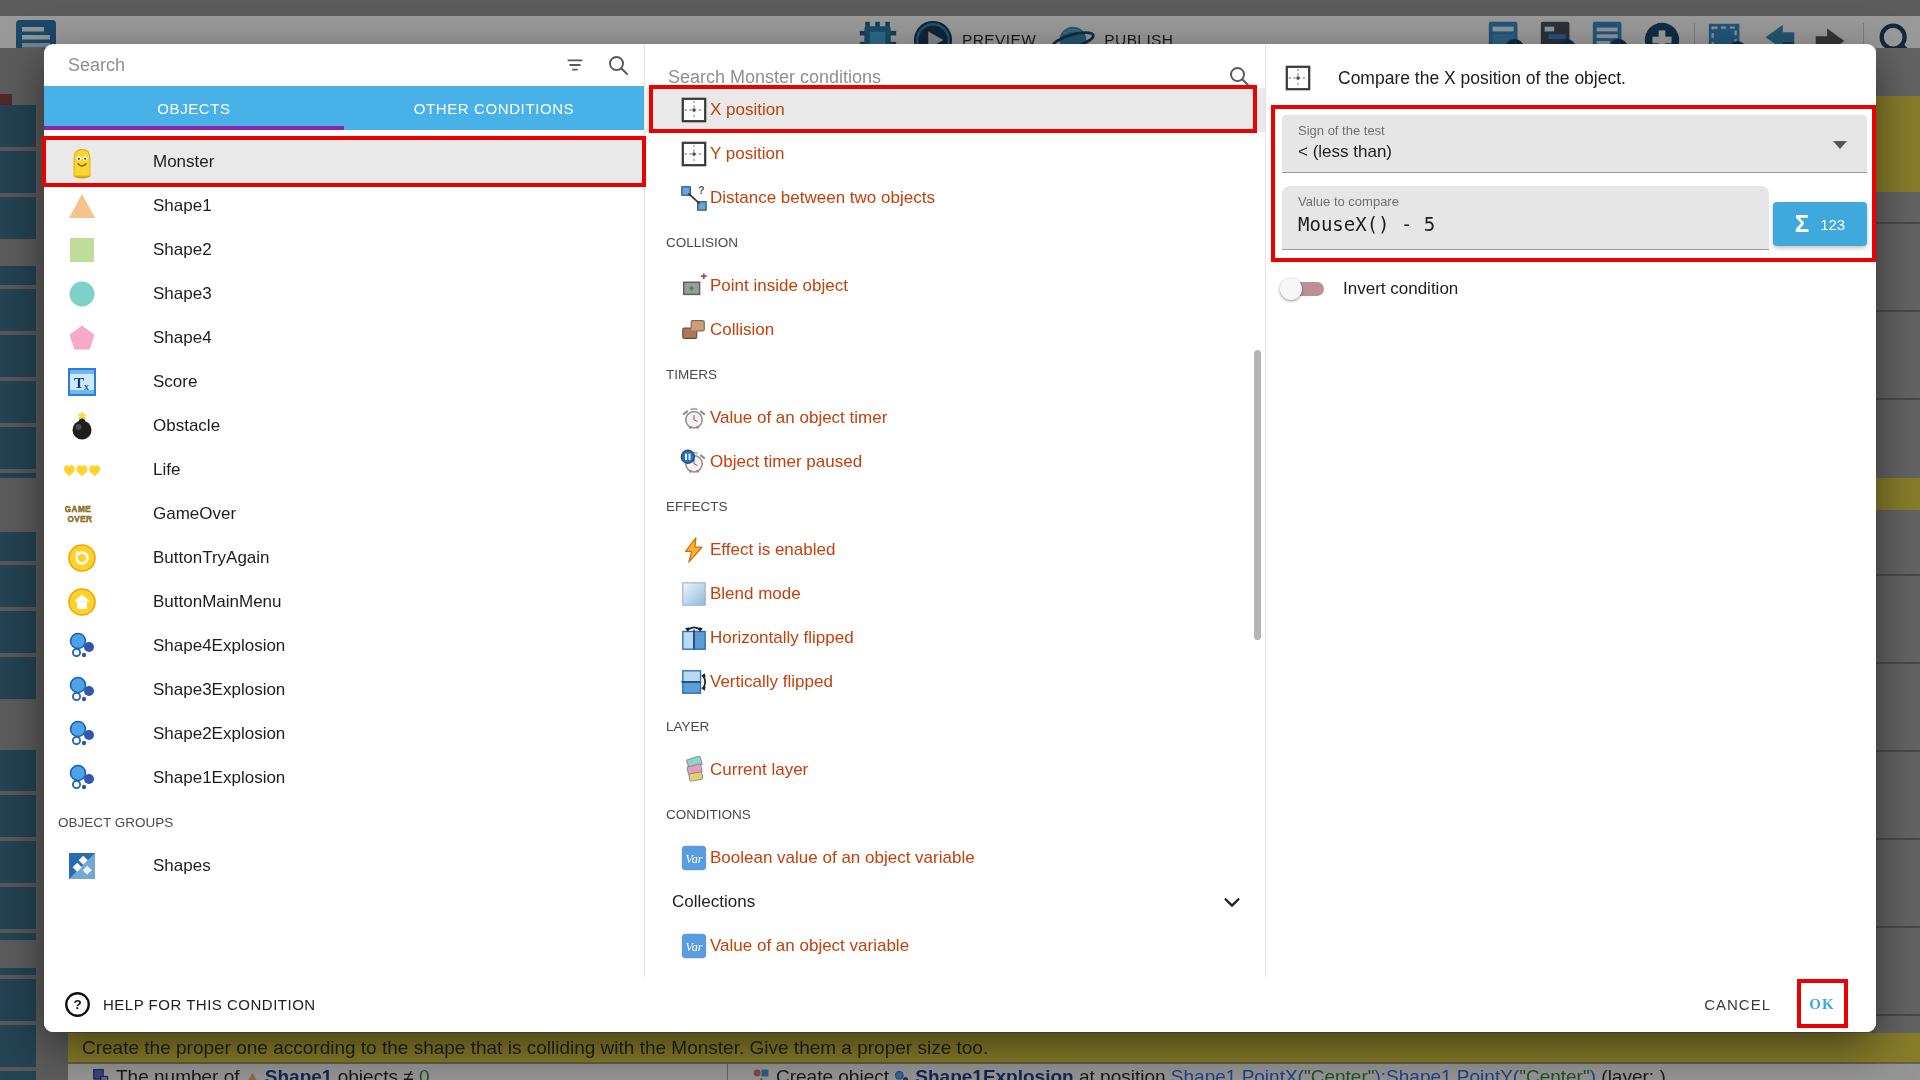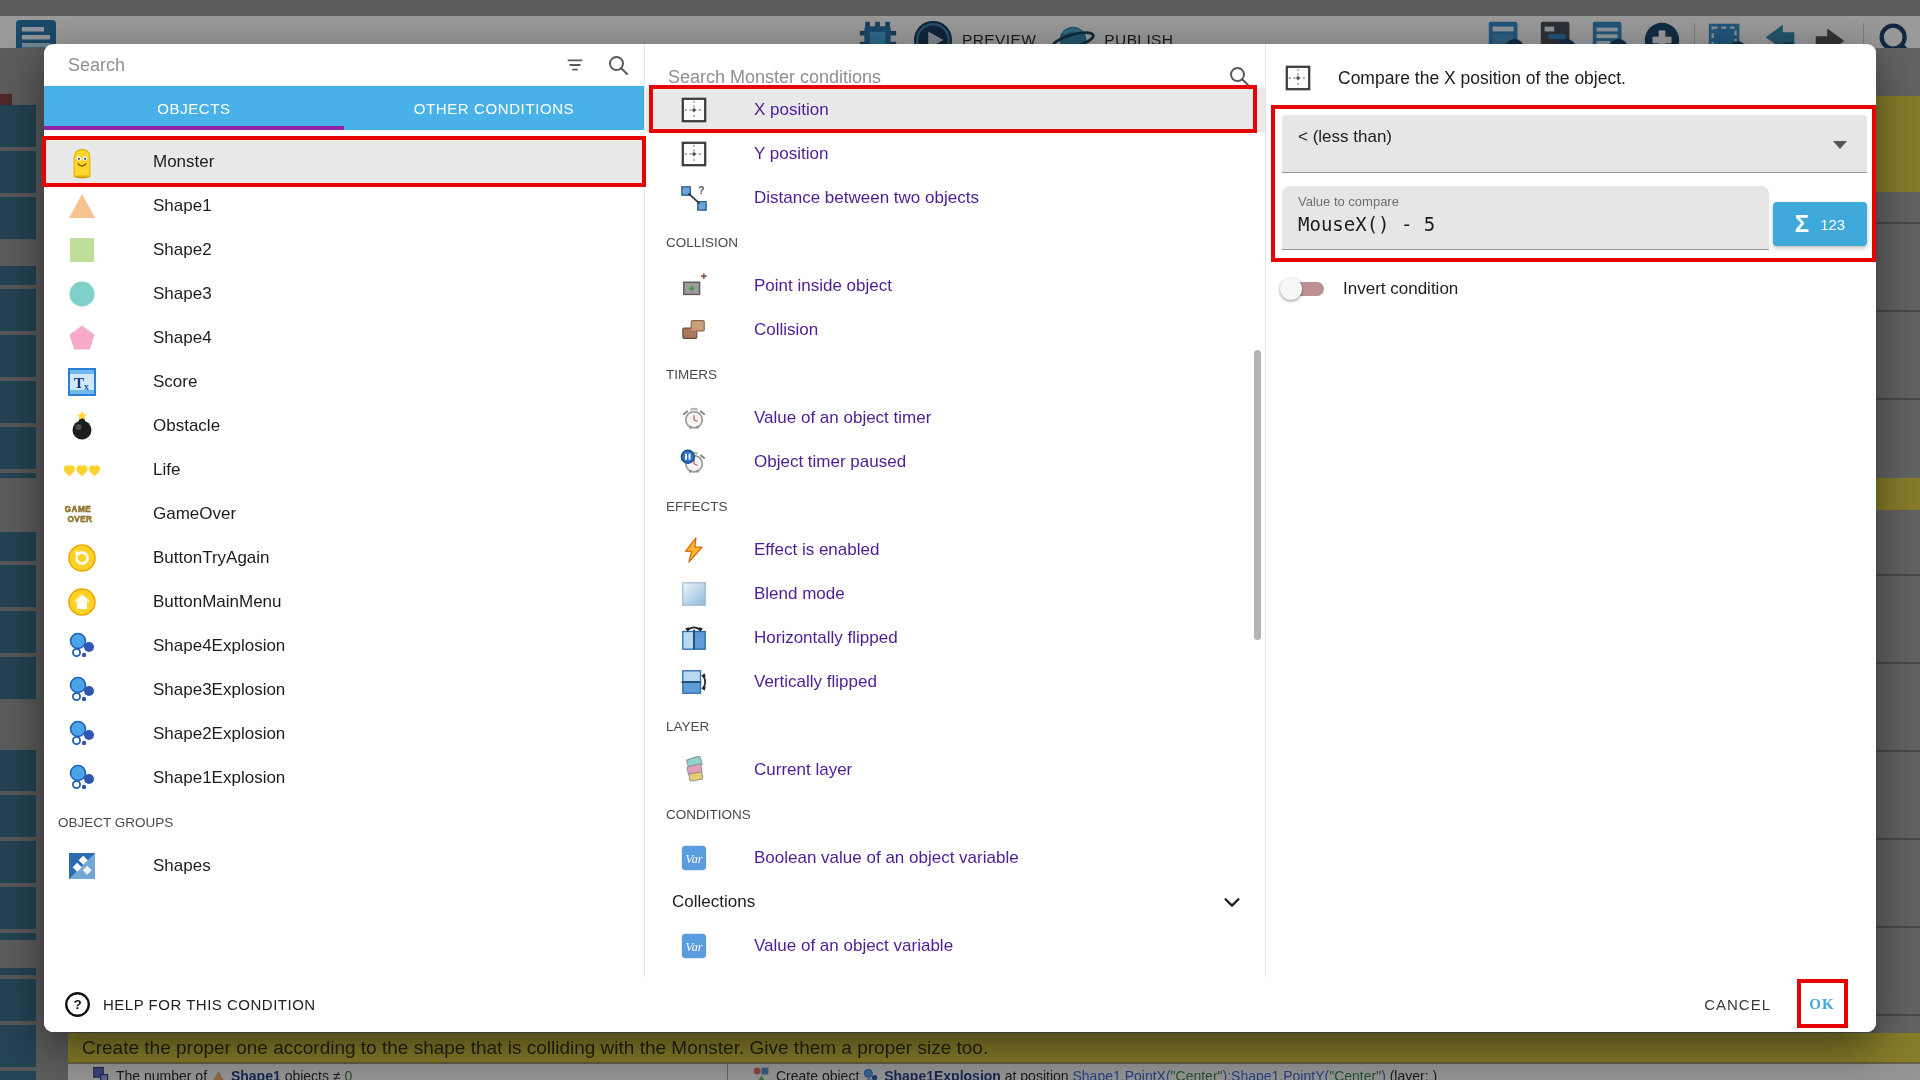--- a/index.html
+++ b/index.html
@@ -53,7 +53,7 @@
 .cond-row{height:44px;display:flex;align-items:center;padding-left:32px}
 .cond-row.selected{background:#e9e9e9}
 .cond-icon{width:32px;display:flex;align-items:center;justify-content:center}
-.cond-label{margin-left:44px;font-size:17px;color:#4c1d95}
+.cond-label{font-size:17px;color:#c2410c}
 .cond-header{height:44px;display:flex;align-items:center;padding-left:20px;font-size:13.5px;color:#4a4a4a}
 .cond-collapse{height:44px;display:flex;align-items:center;justify-content:space-between;padding:0 22px 0 26px;font-size:17px;color:#1d1d1d}
 .mid-scrollbar{position:absolute;right:4px;top:306px;width:7px;height:290px;background:#b5b5b5;border-radius:4px}

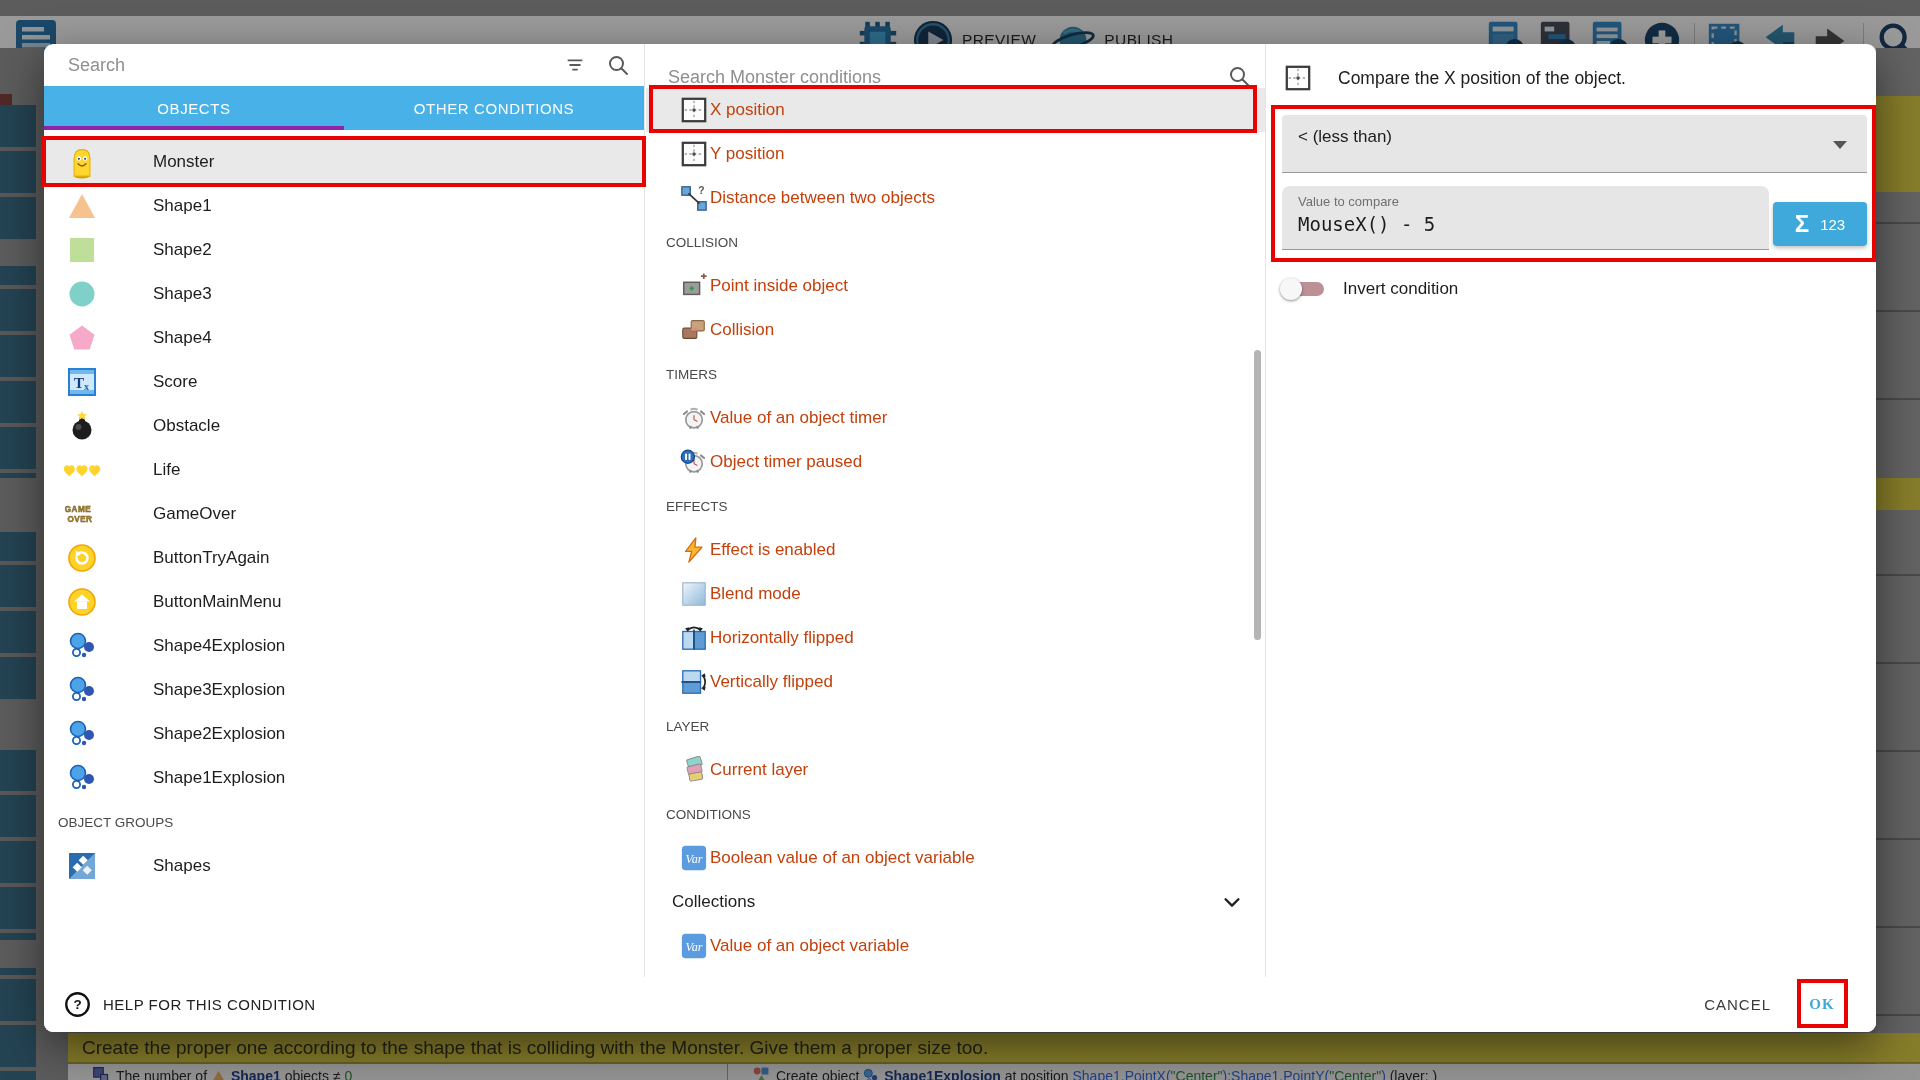--- a/index.html
+++ b/index.html
@@ -652,6 +652,7 @@
         <span class="detail-title">Compare the X position of the object.</span>
       </div>
       <div class="field field-sign">
+        <div class="field-label">Sign of the test</div>
         <div class="field-text">&lt; (less than)</div>
         <span class="dd-chevron"></span>
       </div>

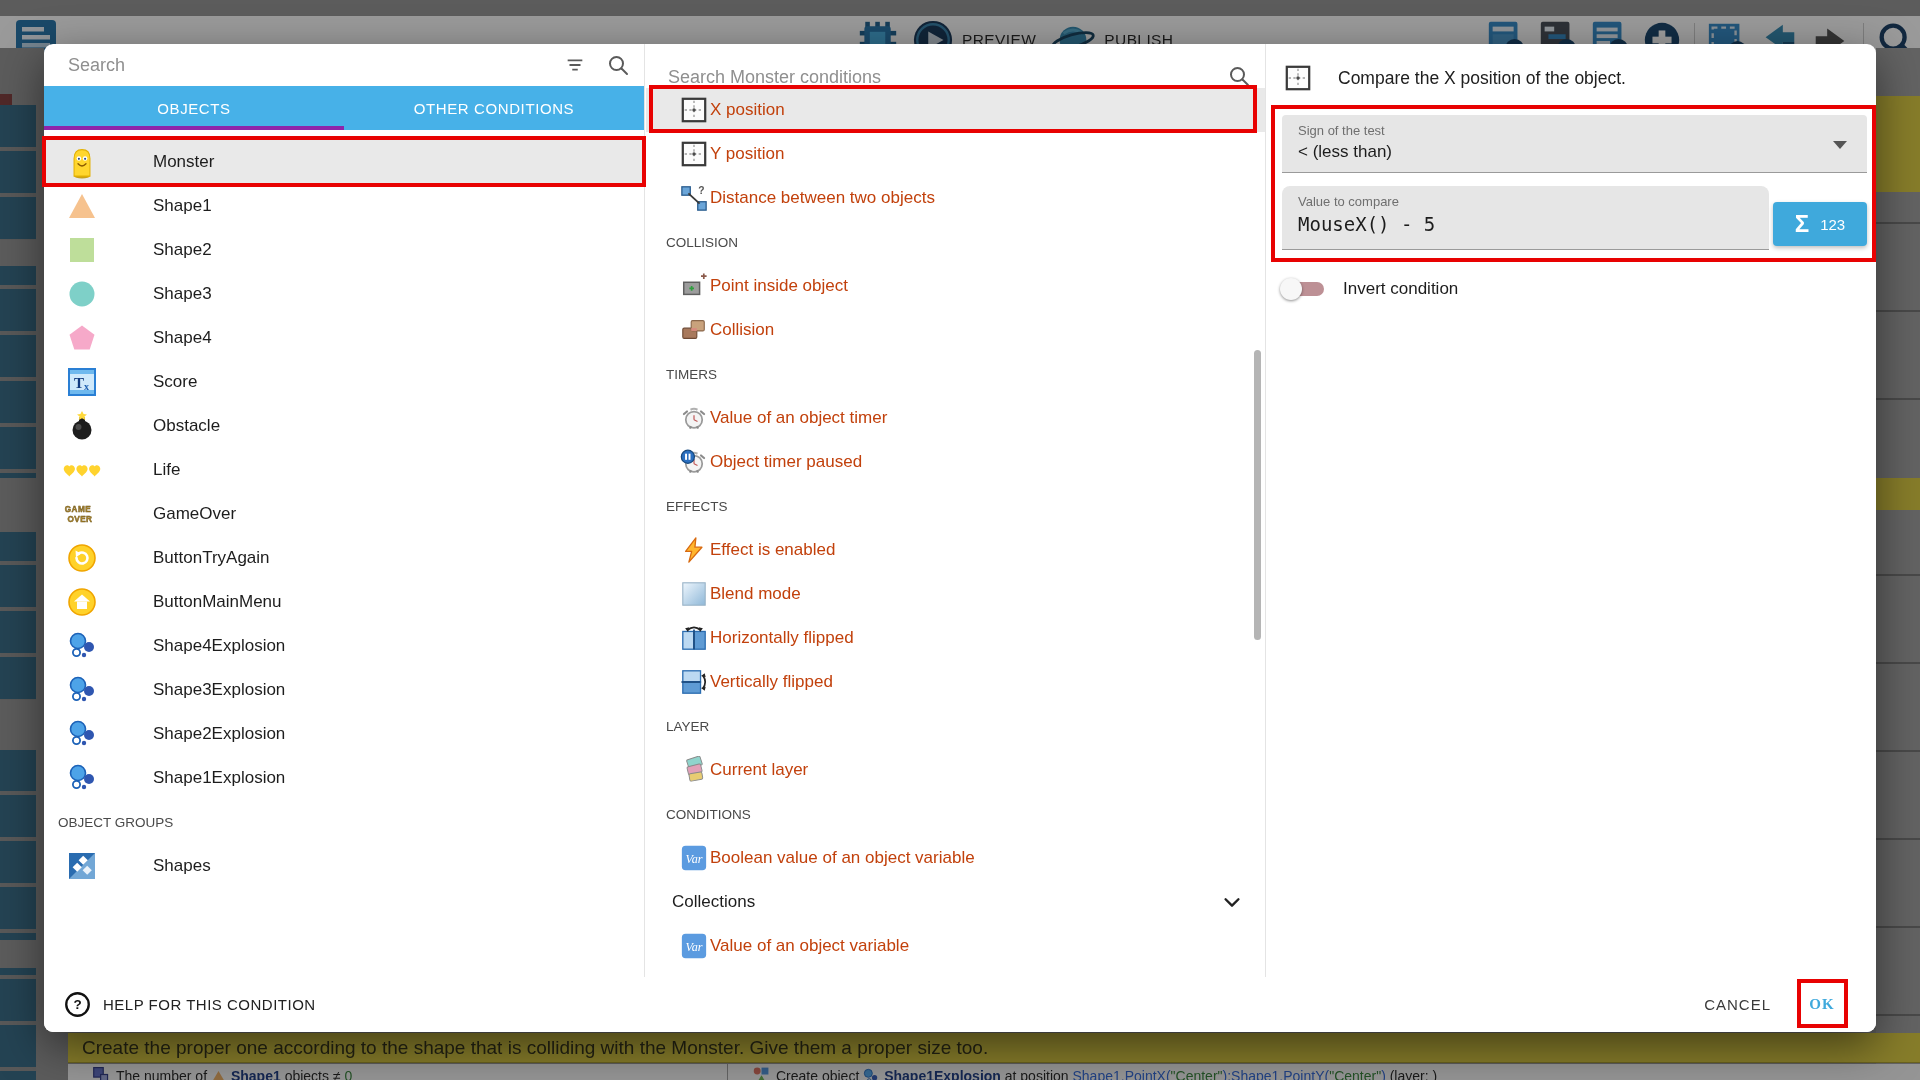--- a/index.html
+++ b/index.html
@@ -25,7 +25,7 @@
 .bg-comment-row{position:absolute;left:68px;top:1033px;width:1852px;height:30px;background:#d9c83a;border-bottom:1px solid #a89a28;z-index:1;overflow:hidden;white-space:nowrap}
 .bg-comment-row span{font-size:19px;color:#2f2d12;line-height:30px;padding-left:14px;display:inline-block}
 .bg-event-row{position:absolute;left:68px;top:1064px;width:1852px;height:16px;background:#f2f2f2;z-index:1;display:flex;overflow:hidden}
-.event-cell{white-space:nowrap;overflow:hidden;font-size:14px;line-height:23px;padding:1px 15px 0 24px}
+.event-cell{white-space:nowrap;overflow:hidden;font-size:19px;line-height:23px;padding:1px 15px 0 24px}
 .event-cell.left{width:660px;border-right:1px solid #9c9c9c}
 .event-cell.right{flex:1}
 .t-plain{color:#1c1c1c}.t-object{color:#16357e;font-weight:bold}.t-green{color:#2e7d32}.t-blue{color:#2b62d4}

